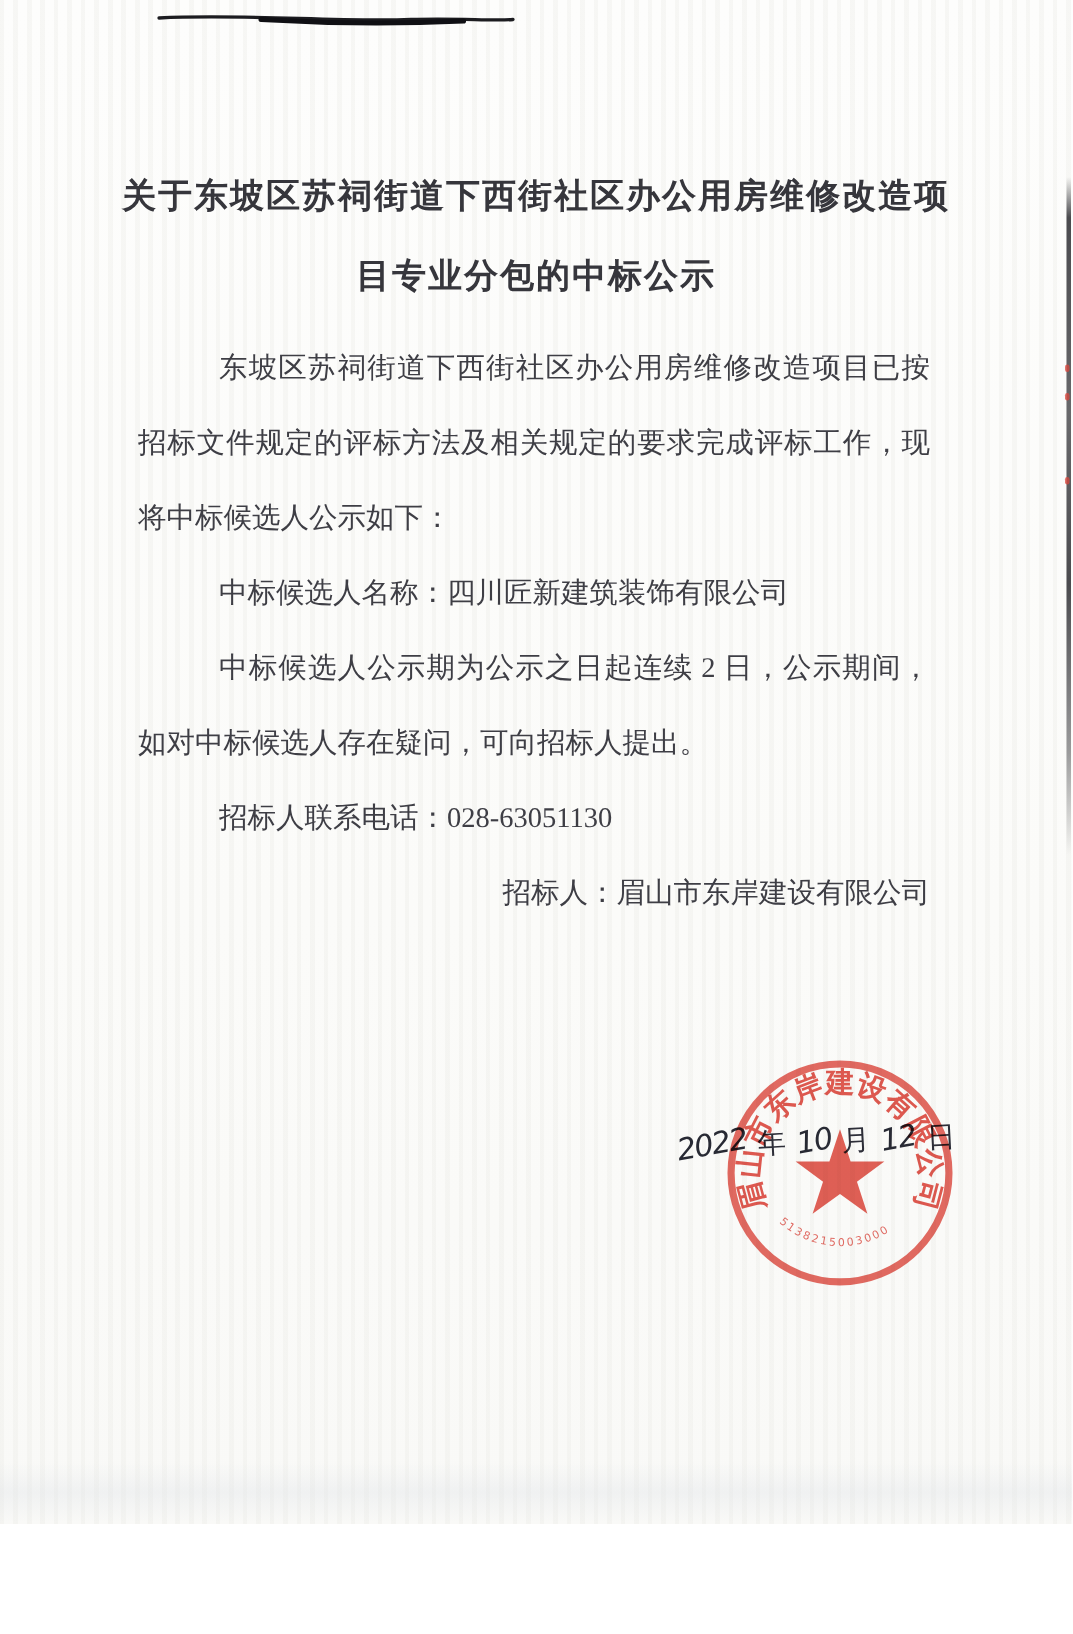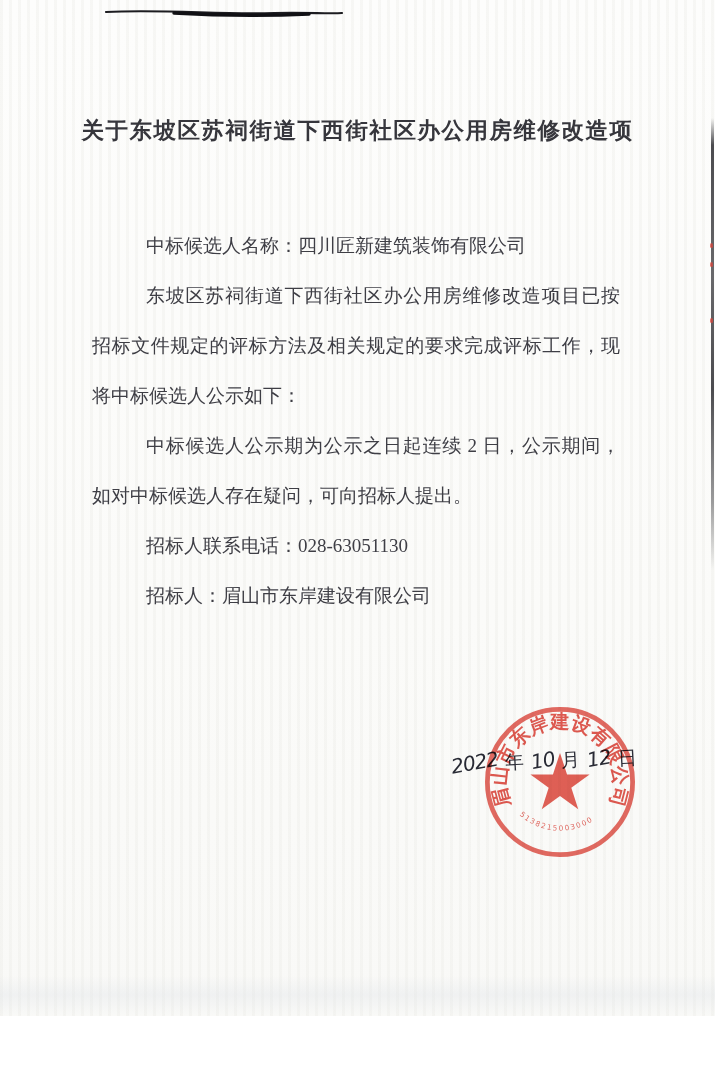--- a/index.html
+++ b/index.html
@@ -69,6 +69,7 @@
 
   <div class="title">
     <div>关于东坡区苏祠街道下西街社区办公用房维修改造项</div>
+    <div>目专业分包的中标公示</div>
   </div>
 
   <div class="body-text">

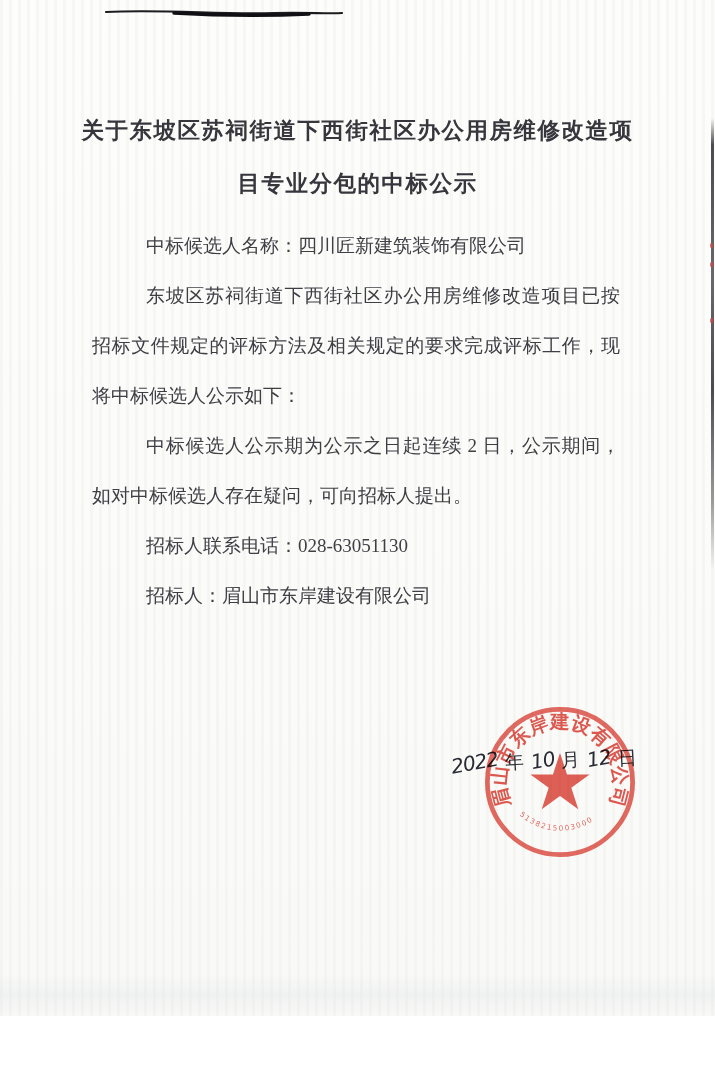--- a/index.html
+++ b/index.html
@@ -73,8 +73,8 @@
   </div>
 
   <div class="body-text">
+    <p>东坡区苏祠街道下西街社区办公用房维修改造项目已按招标文件规定的评标方法及相关规定的要求完成评标工作，现将中标候选人公示如下：</p>
     <p>中标候选人名称：四川匠新建筑装饰有限公司</p>
-    <p>东坡区苏祠街道下西街社区办公用房维修改造项目已按招标文件规定的评标方法及相关规定的要求完成评标工作，现将中标候选人公示如下：</p>
     <p>中标候选人公示期为公示之日起连续 2 日，公示期间，如对中标候选人存在疑问，可向招标人提出。</p>
     <p class="contact">招标人联系电话：028-63051130</p>
     <p class="signature">招标人：眉山市东岸建设有限公司</p>

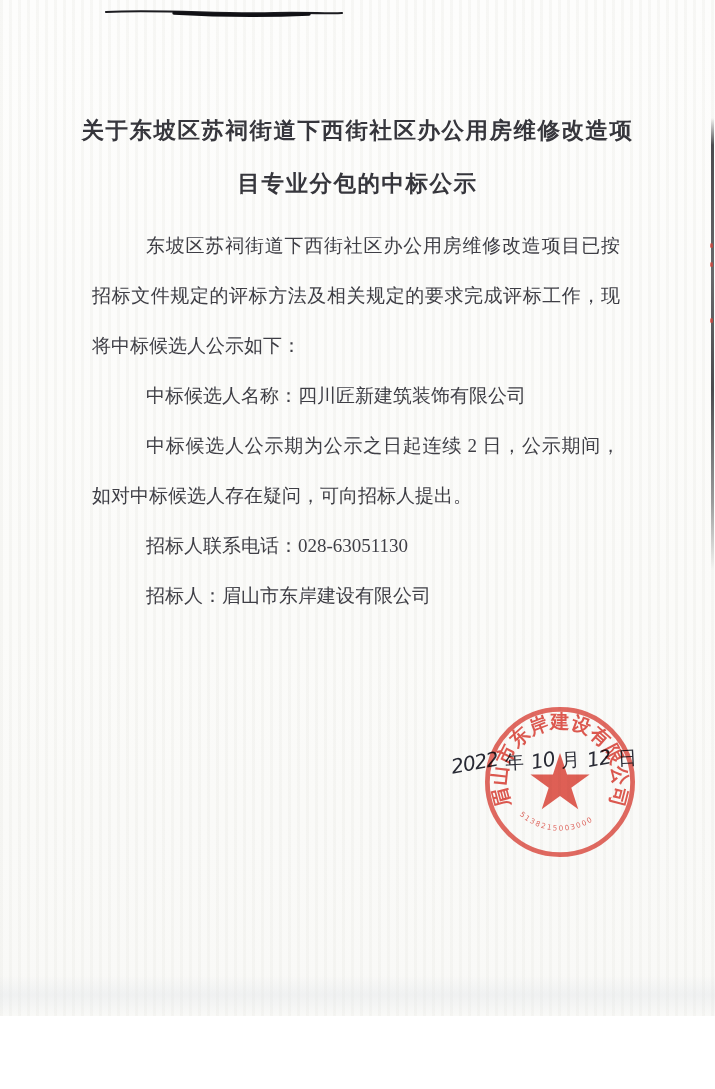--- a/index.html
+++ b/index.html
@@ -36,7 +36,7 @@
   }
   .body-text p { margin:0; text-indent:54px; }
   .contact { margin-top:53px; }
-  .signature { margin-top:55px; text-indent:0; text-align:left; }
+  .signature { margin-top:55px; text-indent:0; text-align:right; }
   
   .date-line {
     position:absolute; left:451px; top:748px; width:200px;

